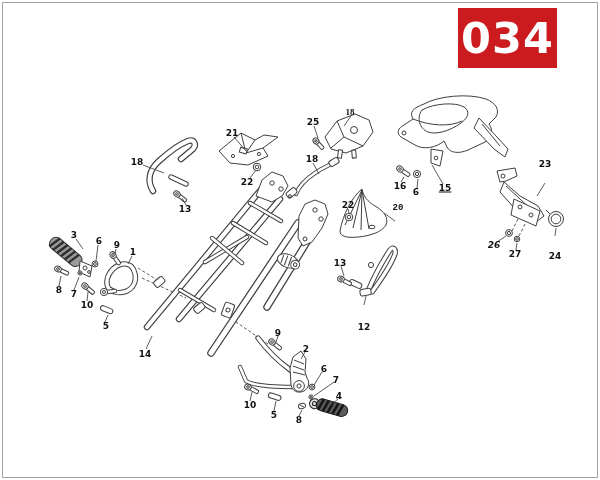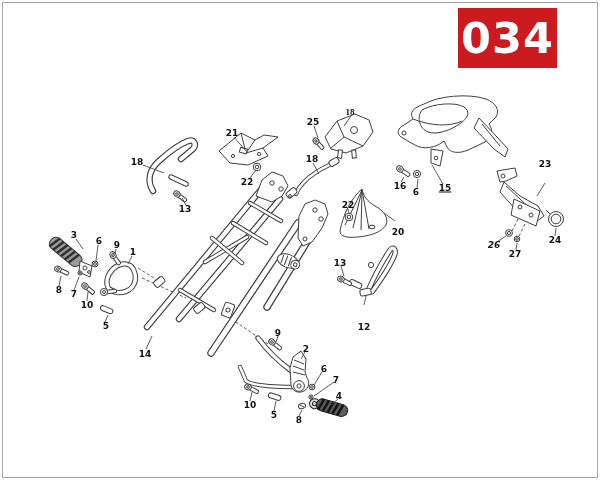--- a/index.html
+++ b/index.html
@@ -376,7 +376,7 @@
       <span class="part-label" style="left: 494px; top: 245px; font-style: italic;">26</span>
       <span class="part-label" style="left: 515px; top: 254px; text-align: center;">27</span>
       <span class="part-label" style="left: 555px; top: 240px; text-align: center;">24</span>
-      <span class="part-label" style="left: 398px; top: 232px;">20</span>
+      <span class="part-label" style="left: 398px; top: 208px; font-family: Liberation Mono, monospace;">20</span>
       <span class="part-label" style="left: 348px; top: 205px;">22</span>
       <span class="part-label" style="left: 340px; top: 263px;">13</span>
       <span class="part-label" style="left: 364px; top: 327px;">12</span>

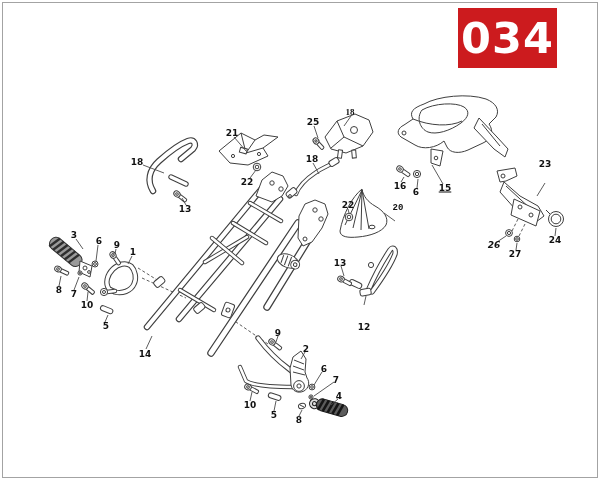--- a/index.html
+++ b/index.html
@@ -375,7 +375,7 @@
       <span class="part-label" style="left: 545px; top: 164px;">23</span>
       <span class="part-label" style="left: 494px; top: 245px; font-style: italic;">26</span>
       <span class="part-label" style="left: 515px; top: 254px; text-align: center;">27</span>
-      <span class="part-label" style="left: 555px; top: 240px; text-align: center;">24</span>
+      <span class="part-label" style="left: 555px; top: 256px; text-align: center;">24</span>
       <span class="part-label" style="left: 398px; top: 208px; font-family: Liberation Mono, monospace;">20</span>
       <span class="part-label" style="left: 348px; top: 205px;">22</span>
       <span class="part-label" style="left: 340px; top: 263px;">13</span>

